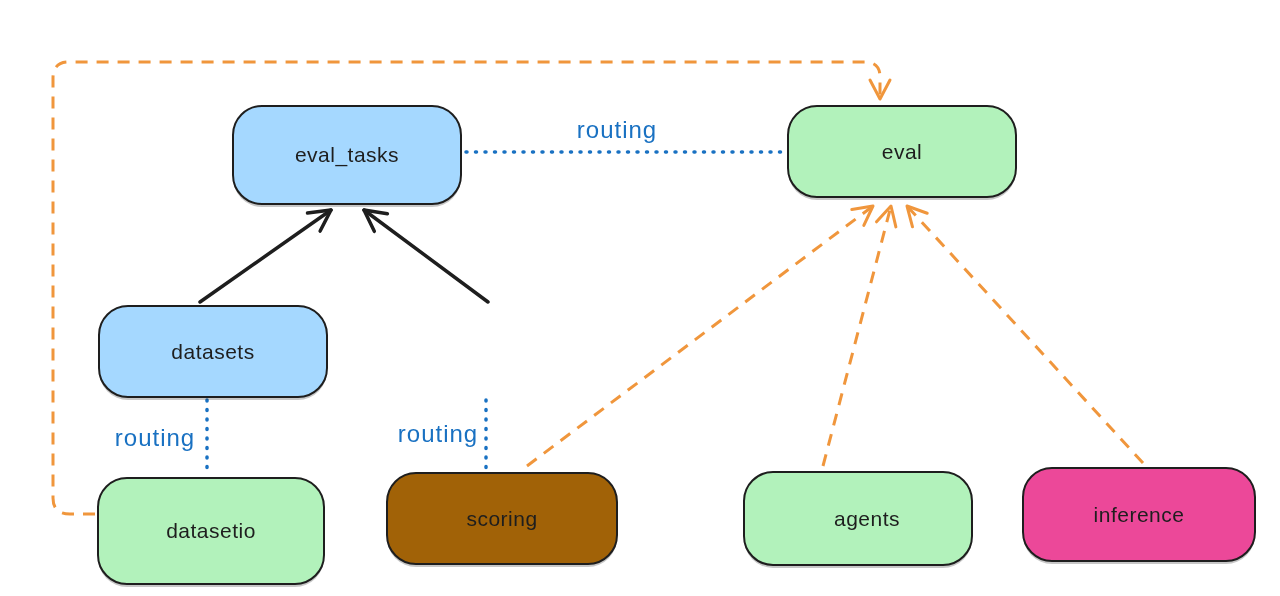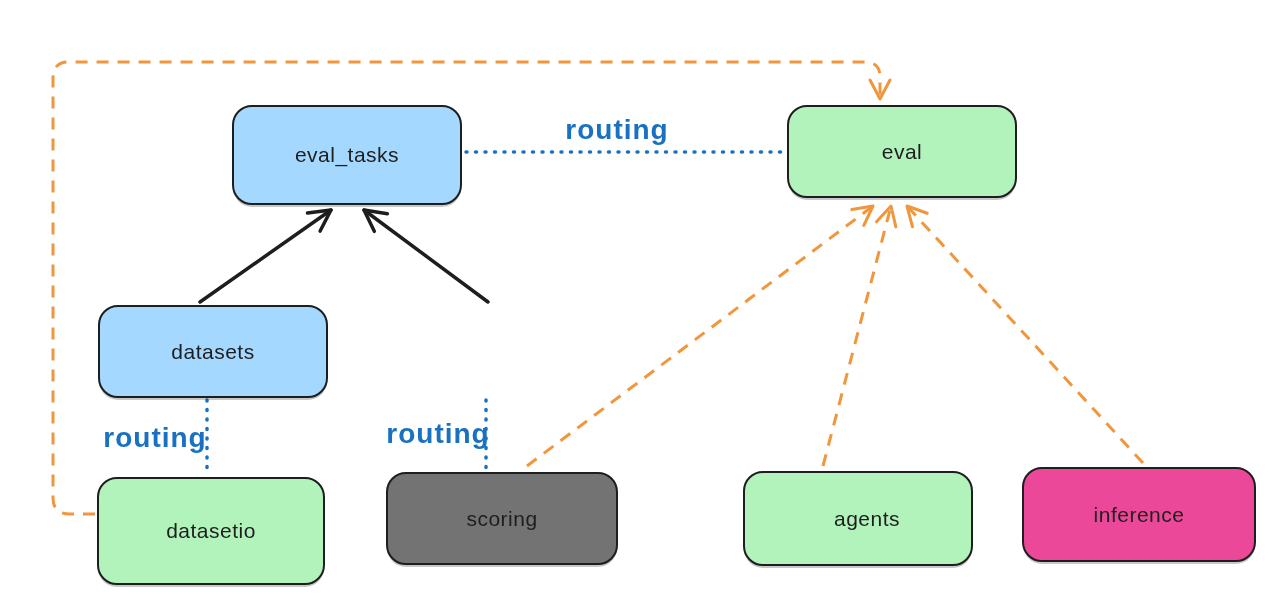--- a/index.html
+++ b/index.html
@@ -44,8 +44,8 @@
   .edge-label {
     position: absolute;
     transform: translate(-50%, -50%);
-    font-size: 28px;
-    font-weight: bold;
+    font-size: 24px;
+    font-weight: normal;
     letter-spacing: 1px;
     color: var(--routing, #1971c2);
     white-space: nowrap;

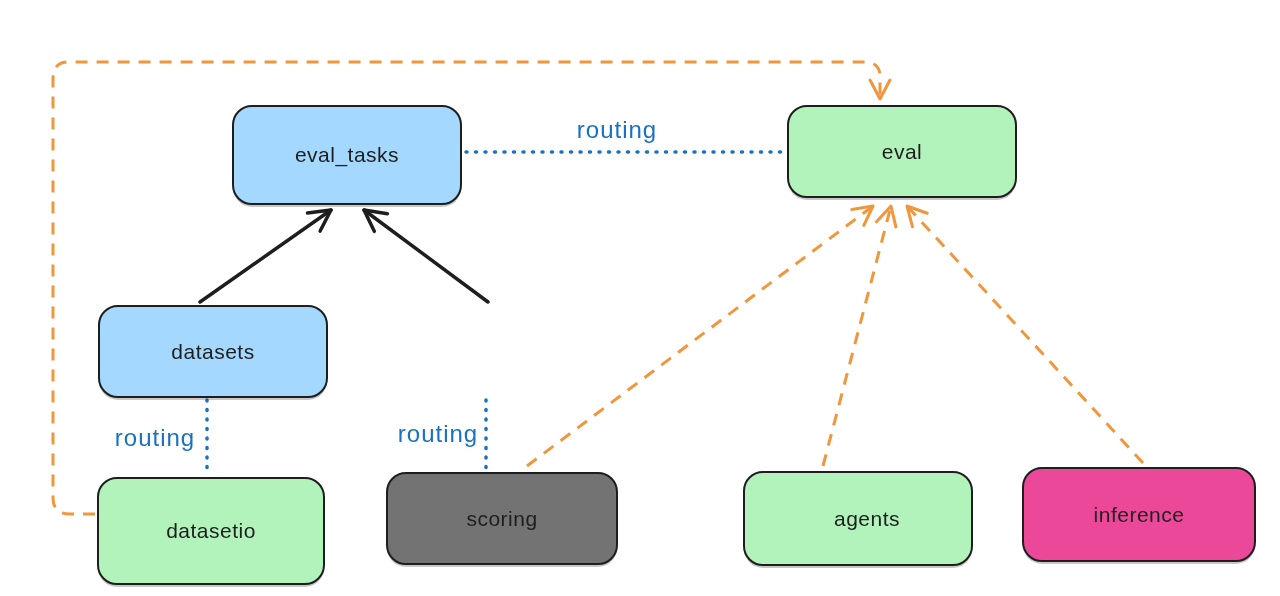--- a/index.html
+++ b/index.html
@@ -29,7 +29,7 @@
     position: absolute;
     box-sizing: border-box;
     border: 2.5px solid var(--stroke, #1e1e1e);
-    border-radius: 20px;
+    border-radius: 30px;
     display: flex;
     align-items: center;
     justify-content: center;

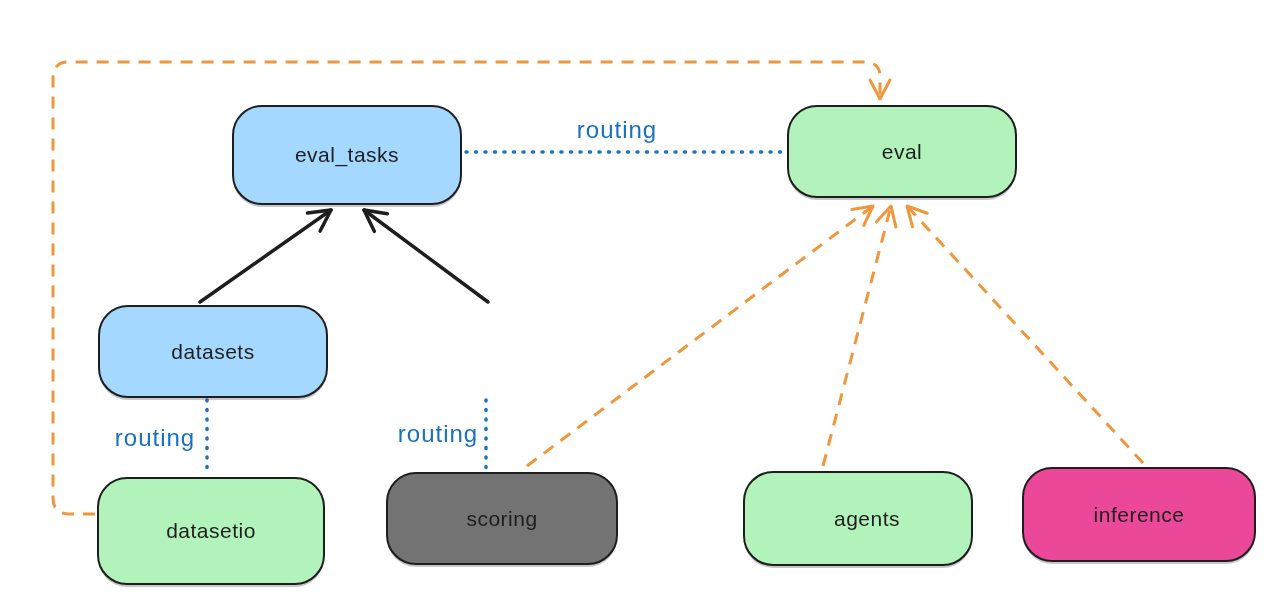--- a/index.html
+++ b/index.html
@@ -95,7 +95,7 @@
     <span class="node-label">datasetio</span>
   </div>
 
-  <div class="node" style="left: 386px; top: 472px; width: 232px; height: 93px; background: #737373;">
+  <div class="node" style="left: 386px; top: 472px; width: 232px; height: 93px; background: #a16207;">
     <span class="node-label">scoring</span>
   </div>
 

